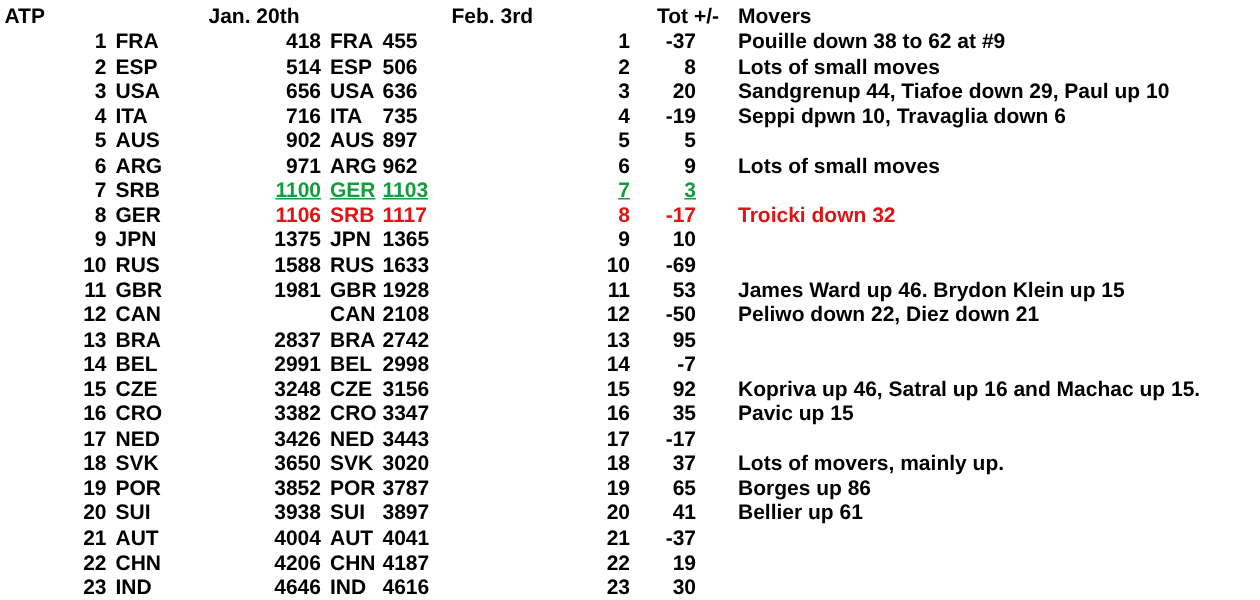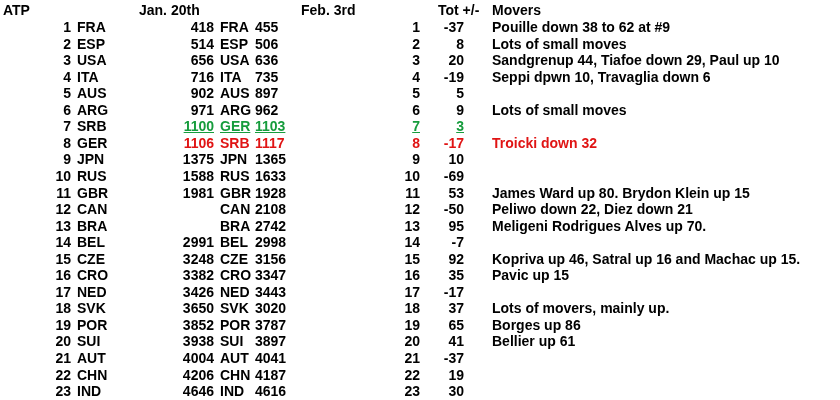--- a/index.html
+++ b/index.html
@@ -172,7 +172,7 @@
     <span class="cell c-feb">1928</span>
     <span class="cell c-rank2">11</span>
     <span class="cell c-tot">53</span>
-    <span class="cell c-movers">James Ward up 80. Brydon Klein up 15</span>
+    <span class="cell c-movers">James Ward up 46. Brydon Klein up 15</span>
   </div>
 
   <div class="row" style="top: 202.05px;">

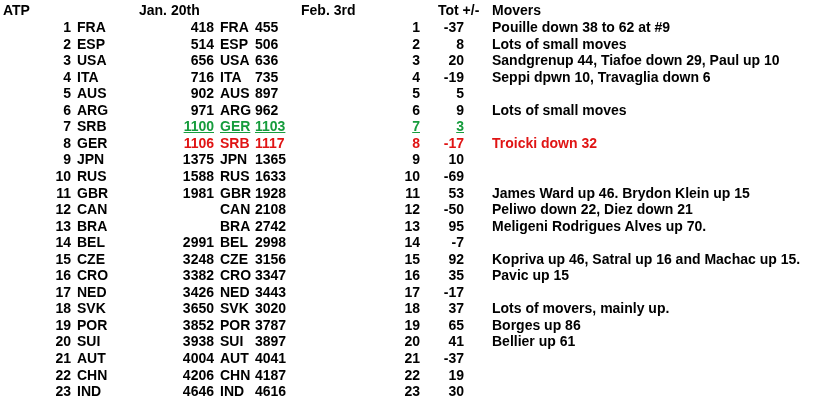--- a/index.html
+++ b/index.html
@@ -188,6 +188,7 @@
   <div class="row" style="top: 218.6px;">
     <span class="cell c-rank">13</span>
     <span class="cell c-cjan">BRA</span>
+    <span class="cell c-jan">2837</span>
     <span class="cell c-cfeb">BRA</span>
     <span class="cell c-feb">2742</span>
     <span class="cell c-rank2">13</span>

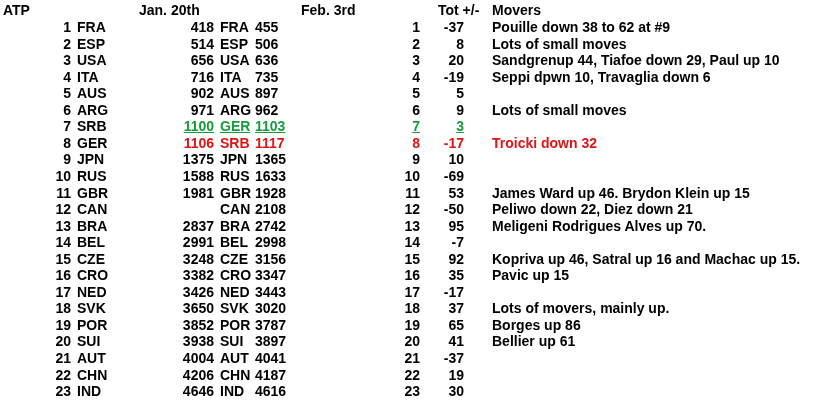--- a/index.html
+++ b/index.html
@@ -193,7 +193,6 @@
     <span class="cell c-feb">2742</span>
     <span class="cell c-rank2">13</span>
     <span class="cell c-tot">95</span>
-    <span class="cell c-movers">Meligeni Rodrigues Alves up 70.</span>
   </div>
 
   <div class="row" style="top: 235.15px;">

